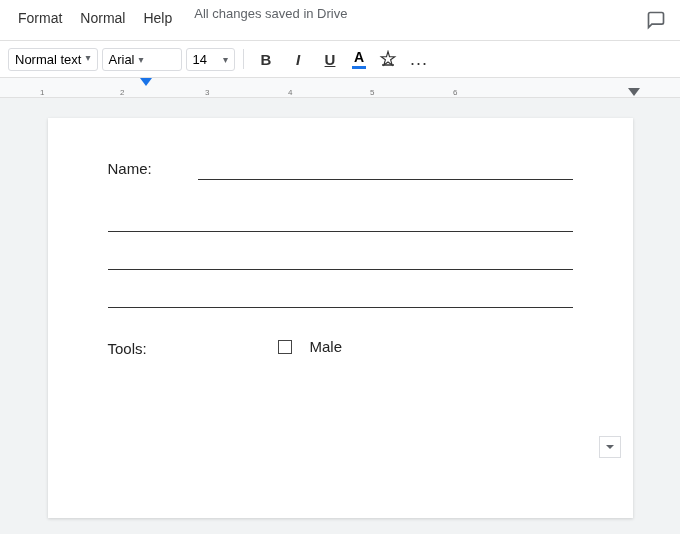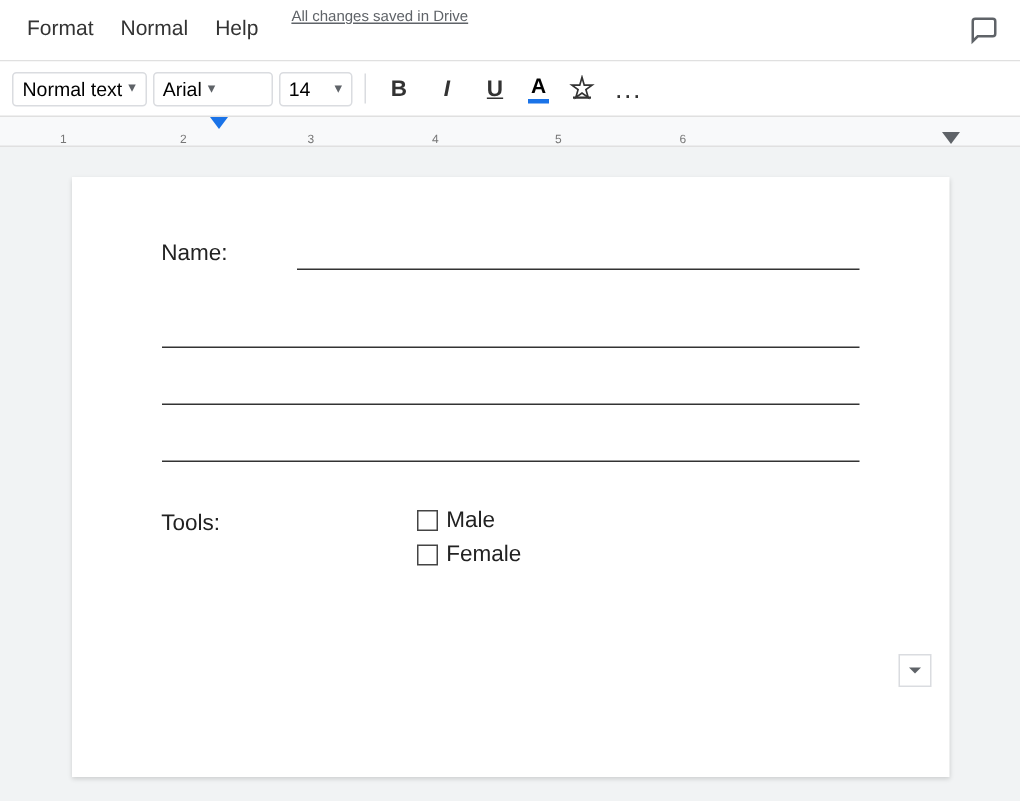--- a/index.html
+++ b/index.html
@@ -37,9 +37,8 @@
     }
     .save-status {
       margin-left: 12px;
-      font-size: 10px;
+      font-size: 13px;
       color: #5f6368;
-      text-decoration: underline;
     }
     .menu-bar-right {
       margin-left: auto;

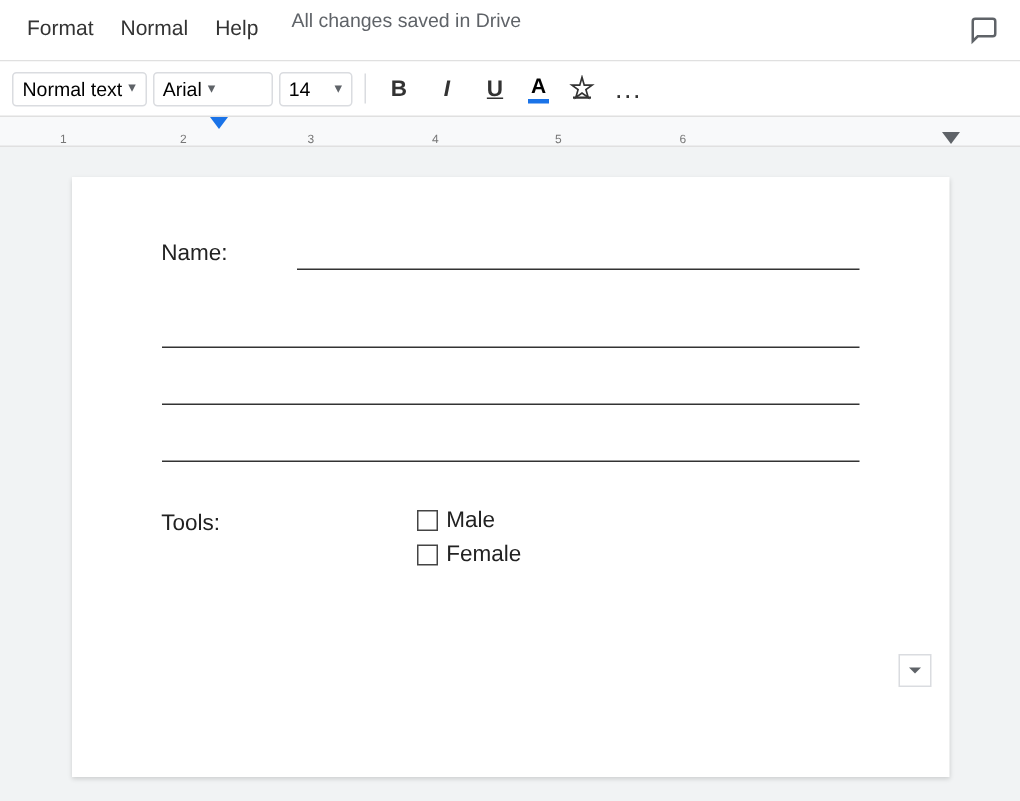--- a/index.html
+++ b/index.html
@@ -251,7 +251,7 @@
     .gender-option {
       display: flex;
       align-items: center;
-      gap: 6px;
+      gap: 18px;
       font-size: 15px;
       color: #222;
     }

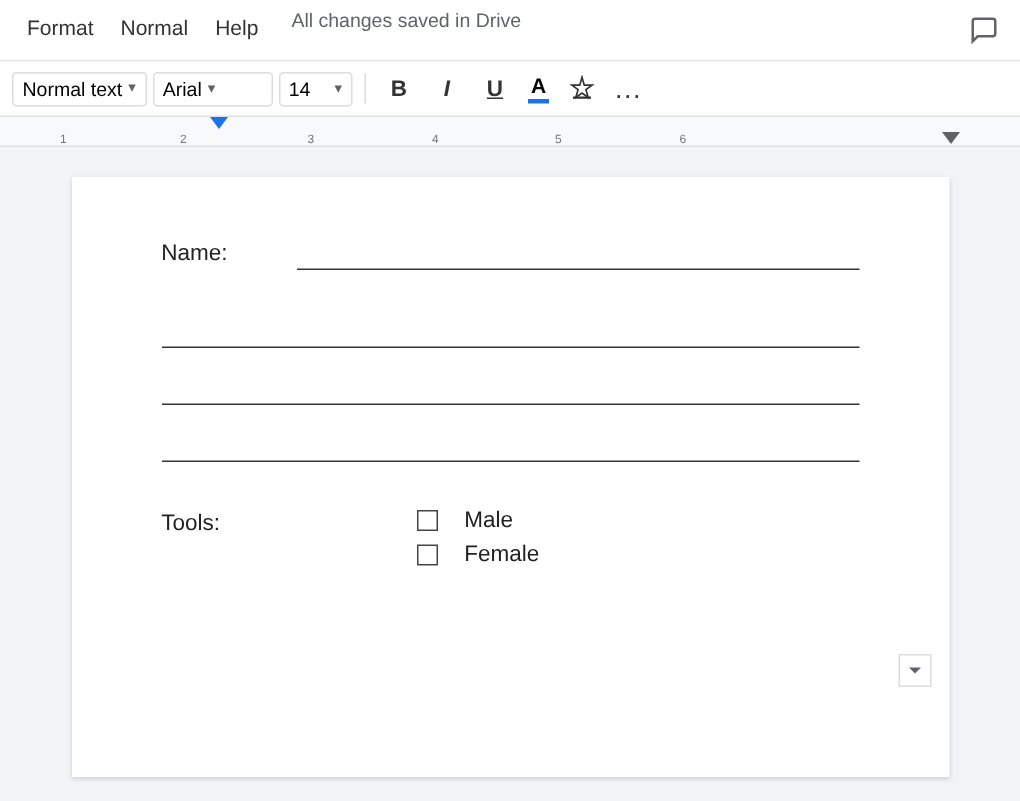--- a/index.html
+++ b/index.html
@@ -371,11 +371,6 @@
               <span class="checkbox-square"></span>
               <span>Male</span>
             </div>
-            <div class="gender-option">
-              <span class="checkbox-square"></span>
-              <span>Female</span>
-                <span class="cursor-after"></span>
-            </div>
           </div>
         </div>
       </div>

